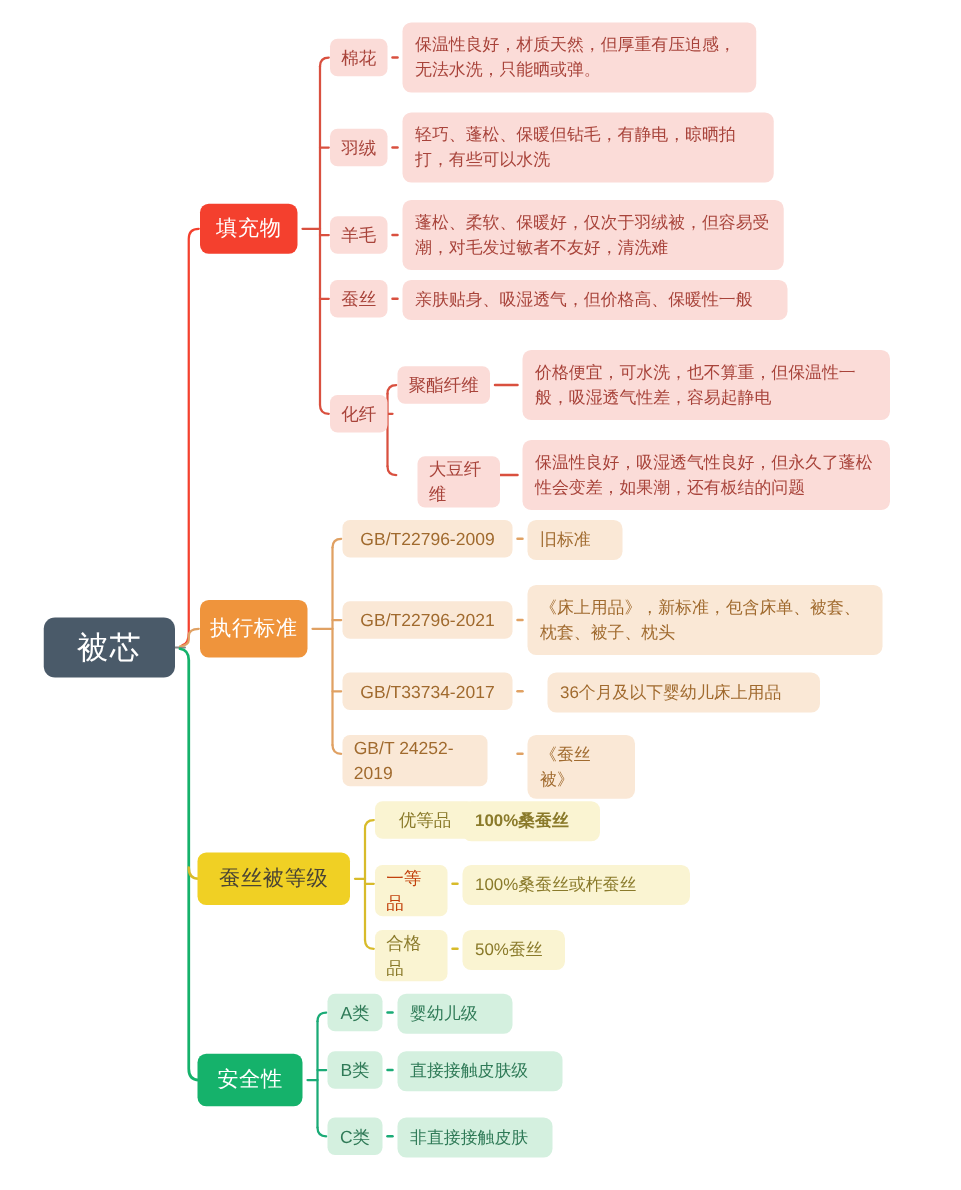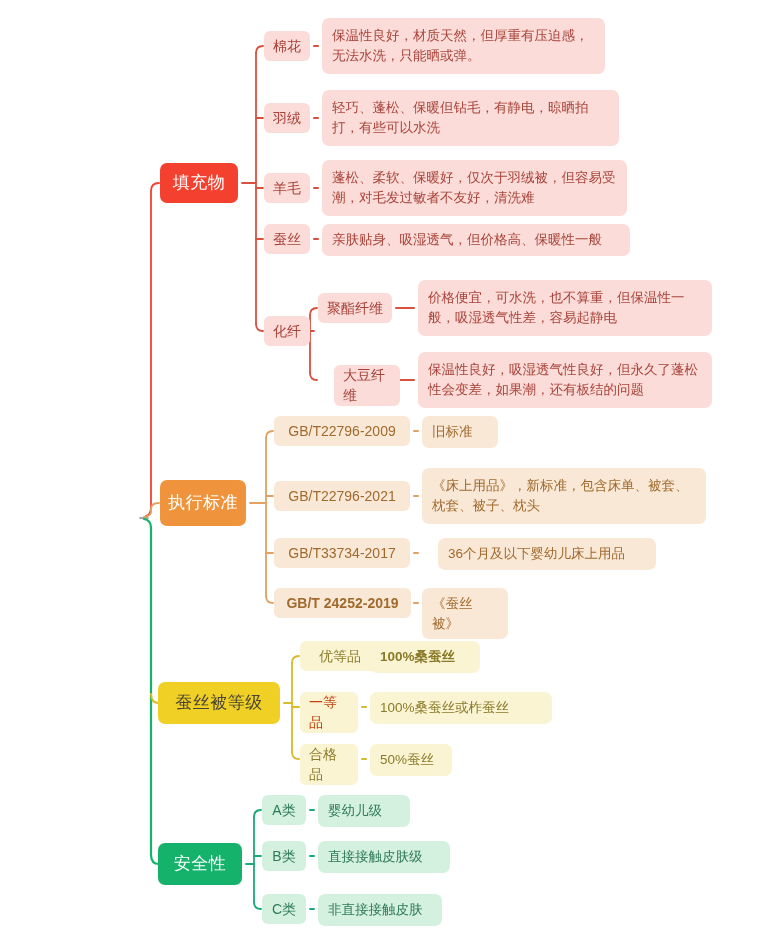--- a/index.html
+++ b/index.html
@@ -122,6 +122,7 @@
       <path d="M254,856 h7" fill="none" stroke="#1aab76" stroke-width="1.8" stroke-linecap="round"></path>
       <path d="M246,864 H254" fill="none" stroke="#1aab76" stroke-width="1.8" stroke-linecap="round"></path>
     </svg>
+<div class="node n-root" style="left: 35px; top: 494px; width: 105px; min-height: 48px; background: rgb(74, 90, 105); color: rgb(255, 255, 255);">被芯</div>
     <div class="node n-main" style="left: 160px; top: 163px; width: 78px; min-height: 40px; background: rgb(244, 64, 46); color: rgb(255, 255, 255);">填充物</div>
     <div class="node n-sub" style="left: 264px; top: 31px; width: 46px; min-height: 30px; background: rgb(251, 220, 216); color: rgb(168, 67, 58); justify-content: center; font-size: 14px;">棉花</div>
     <div class="node n-leaf" style="left: 322px; top: 18px; width: 283px; min-height: 56px; background: rgb(251, 220, 216); color: rgb(168, 67, 58); font-size: 13.5px;">保温性良好，材质天然，但厚重有压迫感，无法水洗，只能晒或弹。</div>

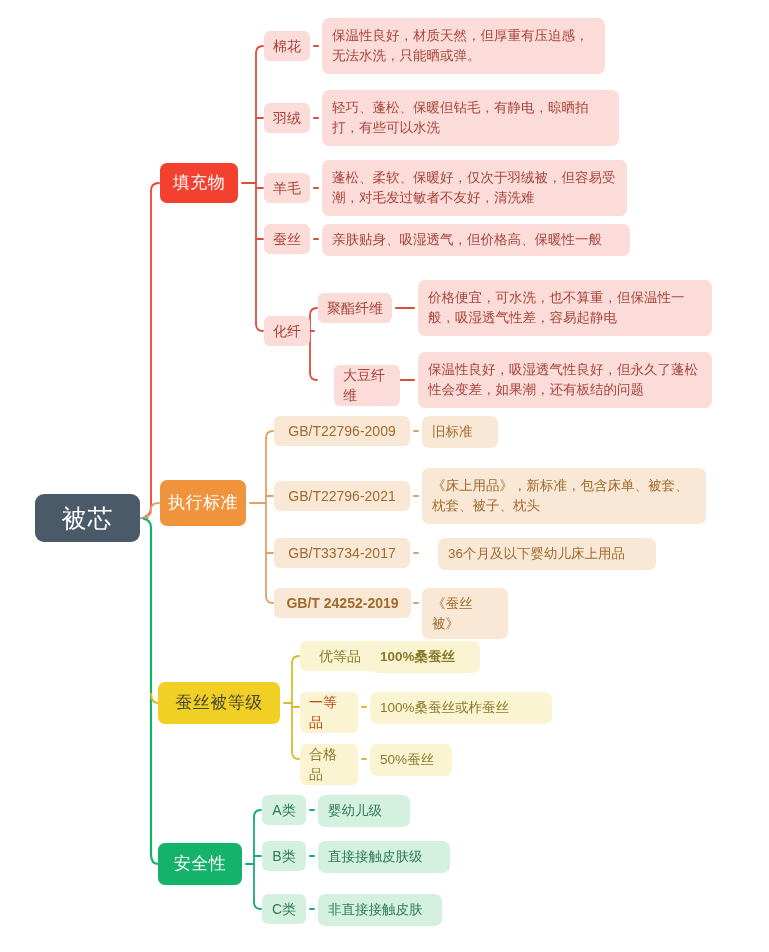--- a/index.html
+++ b/index.html
@@ -144,7 +144,7 @@
     <div class="node n-leaf" style="left: 422px; top: 468px; width: 284px; min-height: 56px; background: rgb(250, 232, 214); color: rgb(160, 106, 46); font-size: 13.5px;">《床上用品》，新标准，包含床单、被套、枕套、被子、枕头</div>
     <div class="node n-sub" style="left: 274px; top: 538px; width: 136px; min-height: 30px; background: rgb(250, 232, 214); color: rgb(160, 106, 46); justify-content: center; font-size: 14px;">GB/T33734-2017</div>
     <div class="node n-leaf" style="left: 422px; top: 538px; width: 218px; min-height: 30px; background: rgb(250, 232, 214); color: rgb(160, 106, 46); font-size: 13.5px; margin-left: 16px;">36个月及以下婴幼儿床上用品</div>
-    <div class="node n-sub" style="left: 274px; top: 588px; width: 137px; min-height: 30px; background: rgb(250, 232, 214); color: rgb(160, 106, 46); justify-content: center; font-size: 14px; font-weight: bold;">GB/T 24252-2019</div>
+    <div class="node n-sub" style="left: 274px; top: 588px; width: 116px; min-height: 30px; background: rgb(250, 232, 214); color: rgb(160, 106, 46); justify-content: center; font-size: 14px;">GB/T 24252-2019</div>
     <div class="node n-leaf" style="left: 422px; top: 588px; width: 86px; min-height: 30px; background: rgb(250, 232, 214); color: rgb(160, 106, 46); font-size: 13.5px;">《蚕丝被》</div>
     <div class="node n-main dark-text" style="left: 158px; top: 682px; width: 122px; min-height: 42px; background: rgb(240, 208, 36); color: rgb(74, 68, 52);">蚕丝被等级</div>
     <div class="node n-sub" style="left: 300px; top: 641px; width: 80px; min-height: 30px; background: rgb(250, 244, 210); color: rgb(138, 122, 42); justify-content: center; font-size: 14px;">优等品</div>

